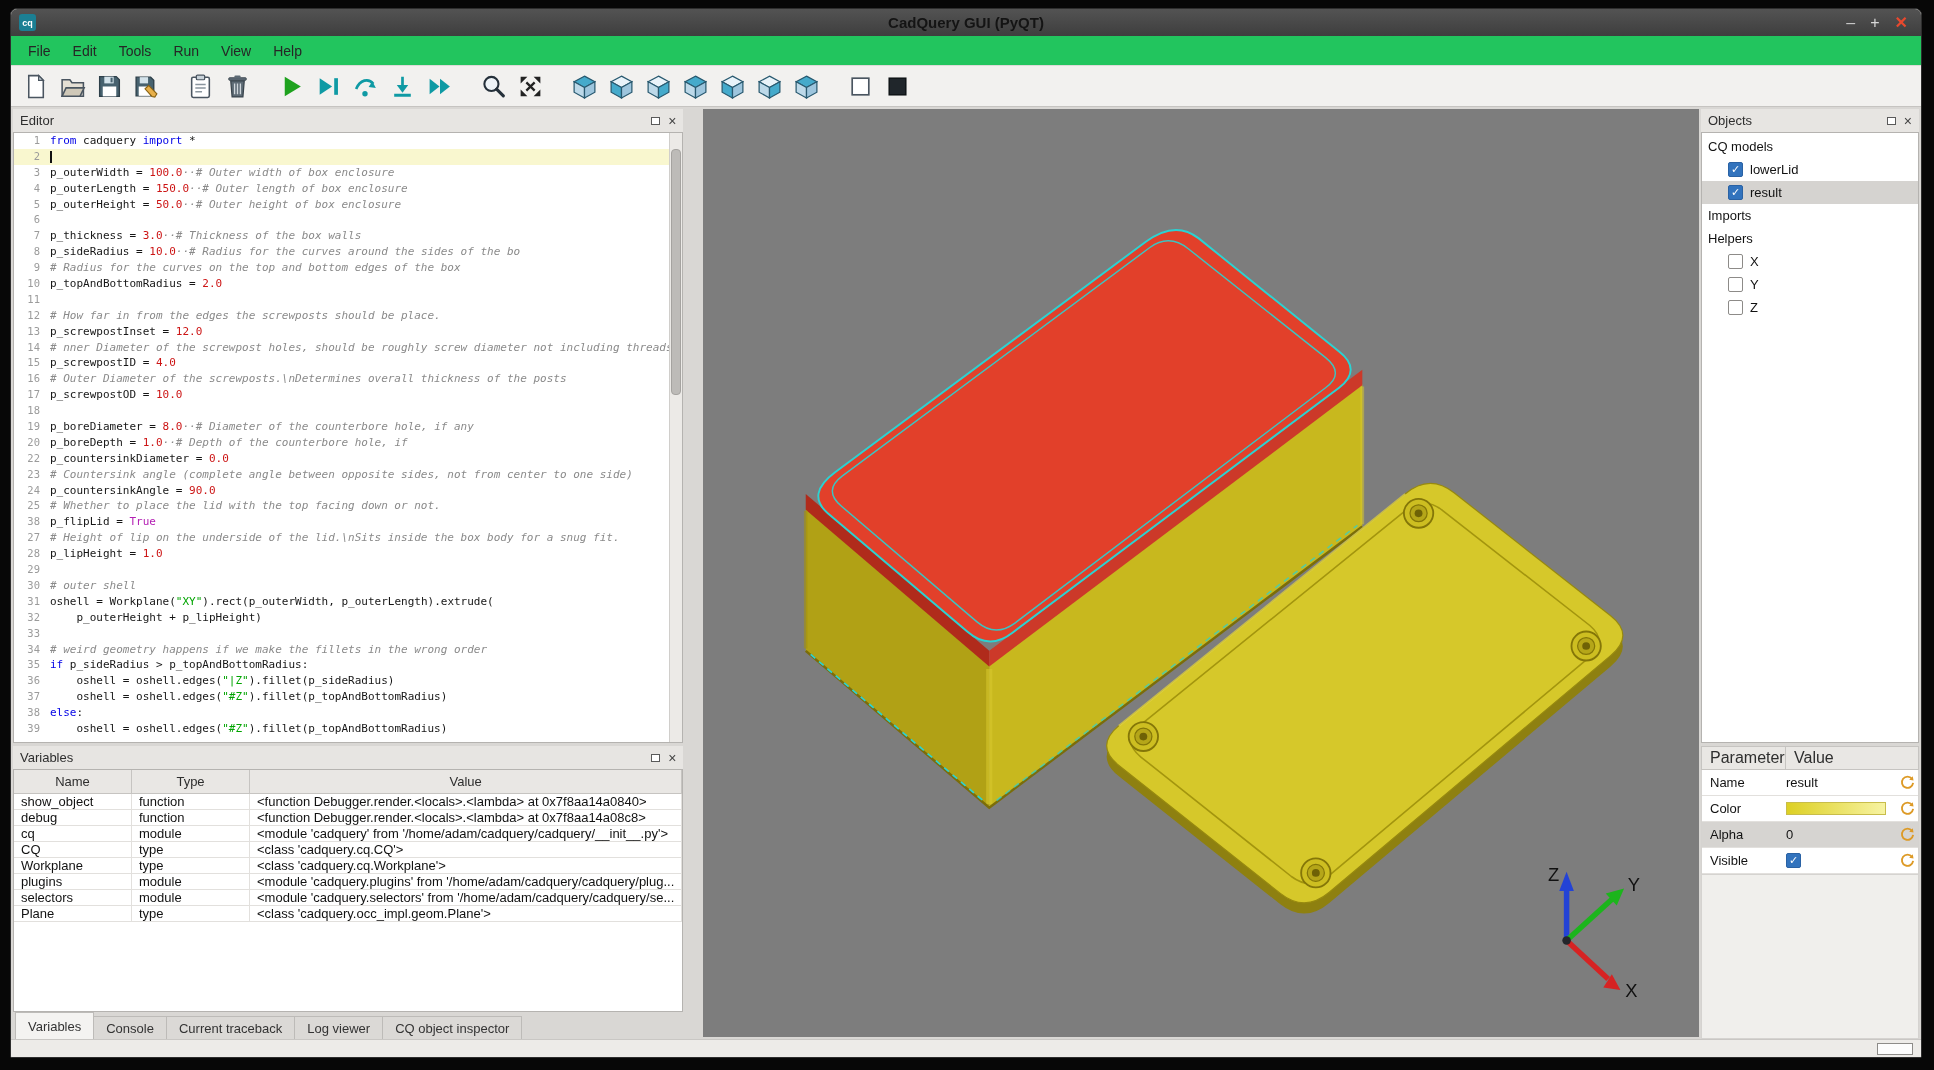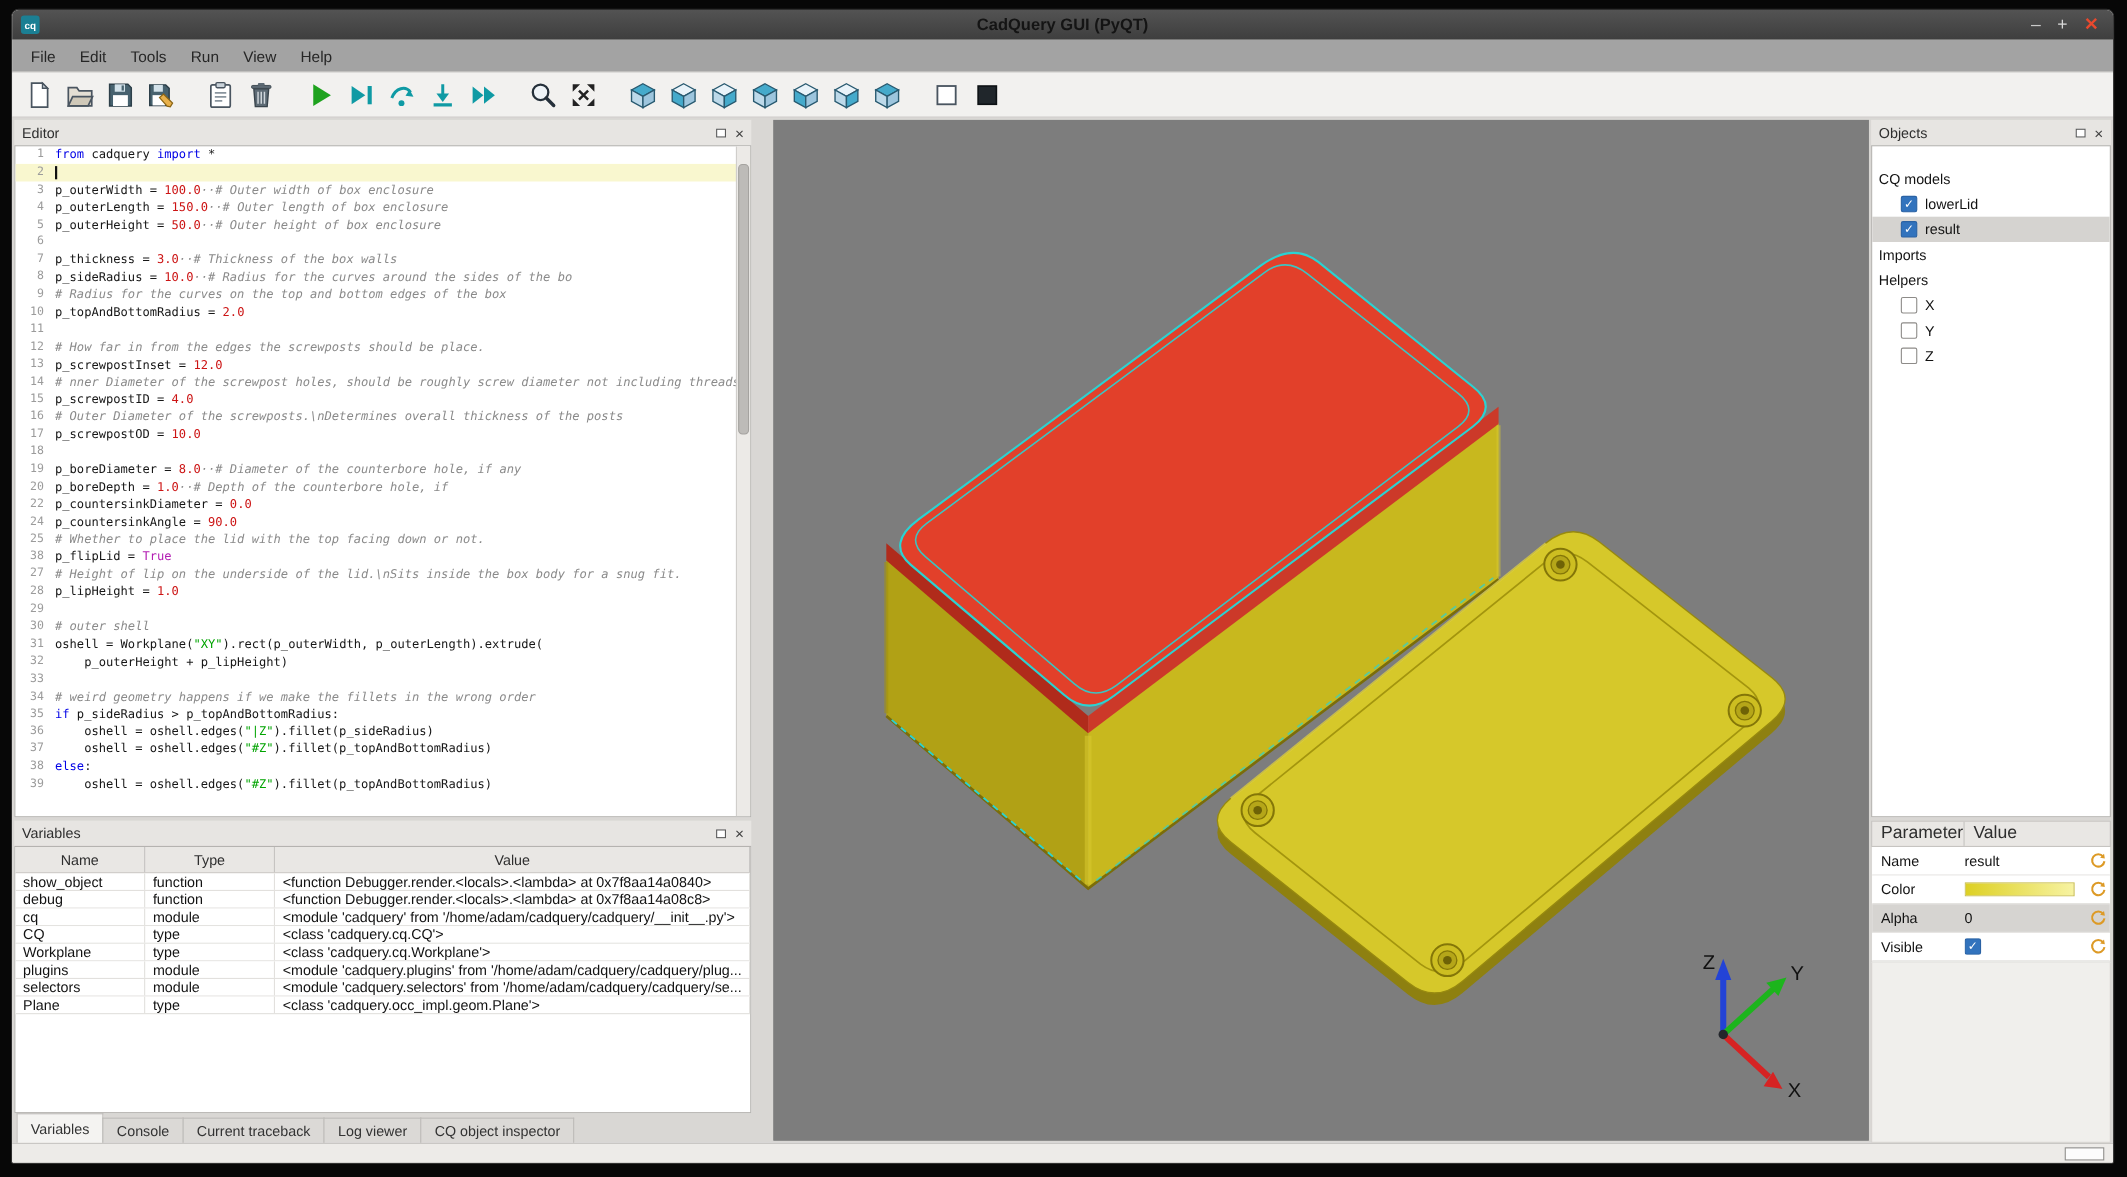--- a/index.html
+++ b/index.html
@@ -17,7 +17,7 @@
   .win-btn.max{color:#d8d8d8}
   .win-btn.close{color:#e8492e;font-weight:bold}
   
-  .menubar{flex:0 0 30px;background:#a3a3a3;border-bottom:1px solid #dddbd8;display:flex;align-items:flex-start;padding-left:6px}
+  .menubar{flex:0 0 30px;background:#22c55e;border-bottom:1px solid #dddbd8;display:flex;align-items:flex-start;padding-left:6px}
   .menu-item{padding:0 11px;font-size:14px;color:#262626;height:100%;display:flex;align-items:center}
   
   .toolbar{flex:0 0 41px;background:#f2f1ef;border-bottom:1px solid #c6c4c1;display:flex;align-items:center;padding-left:8px}

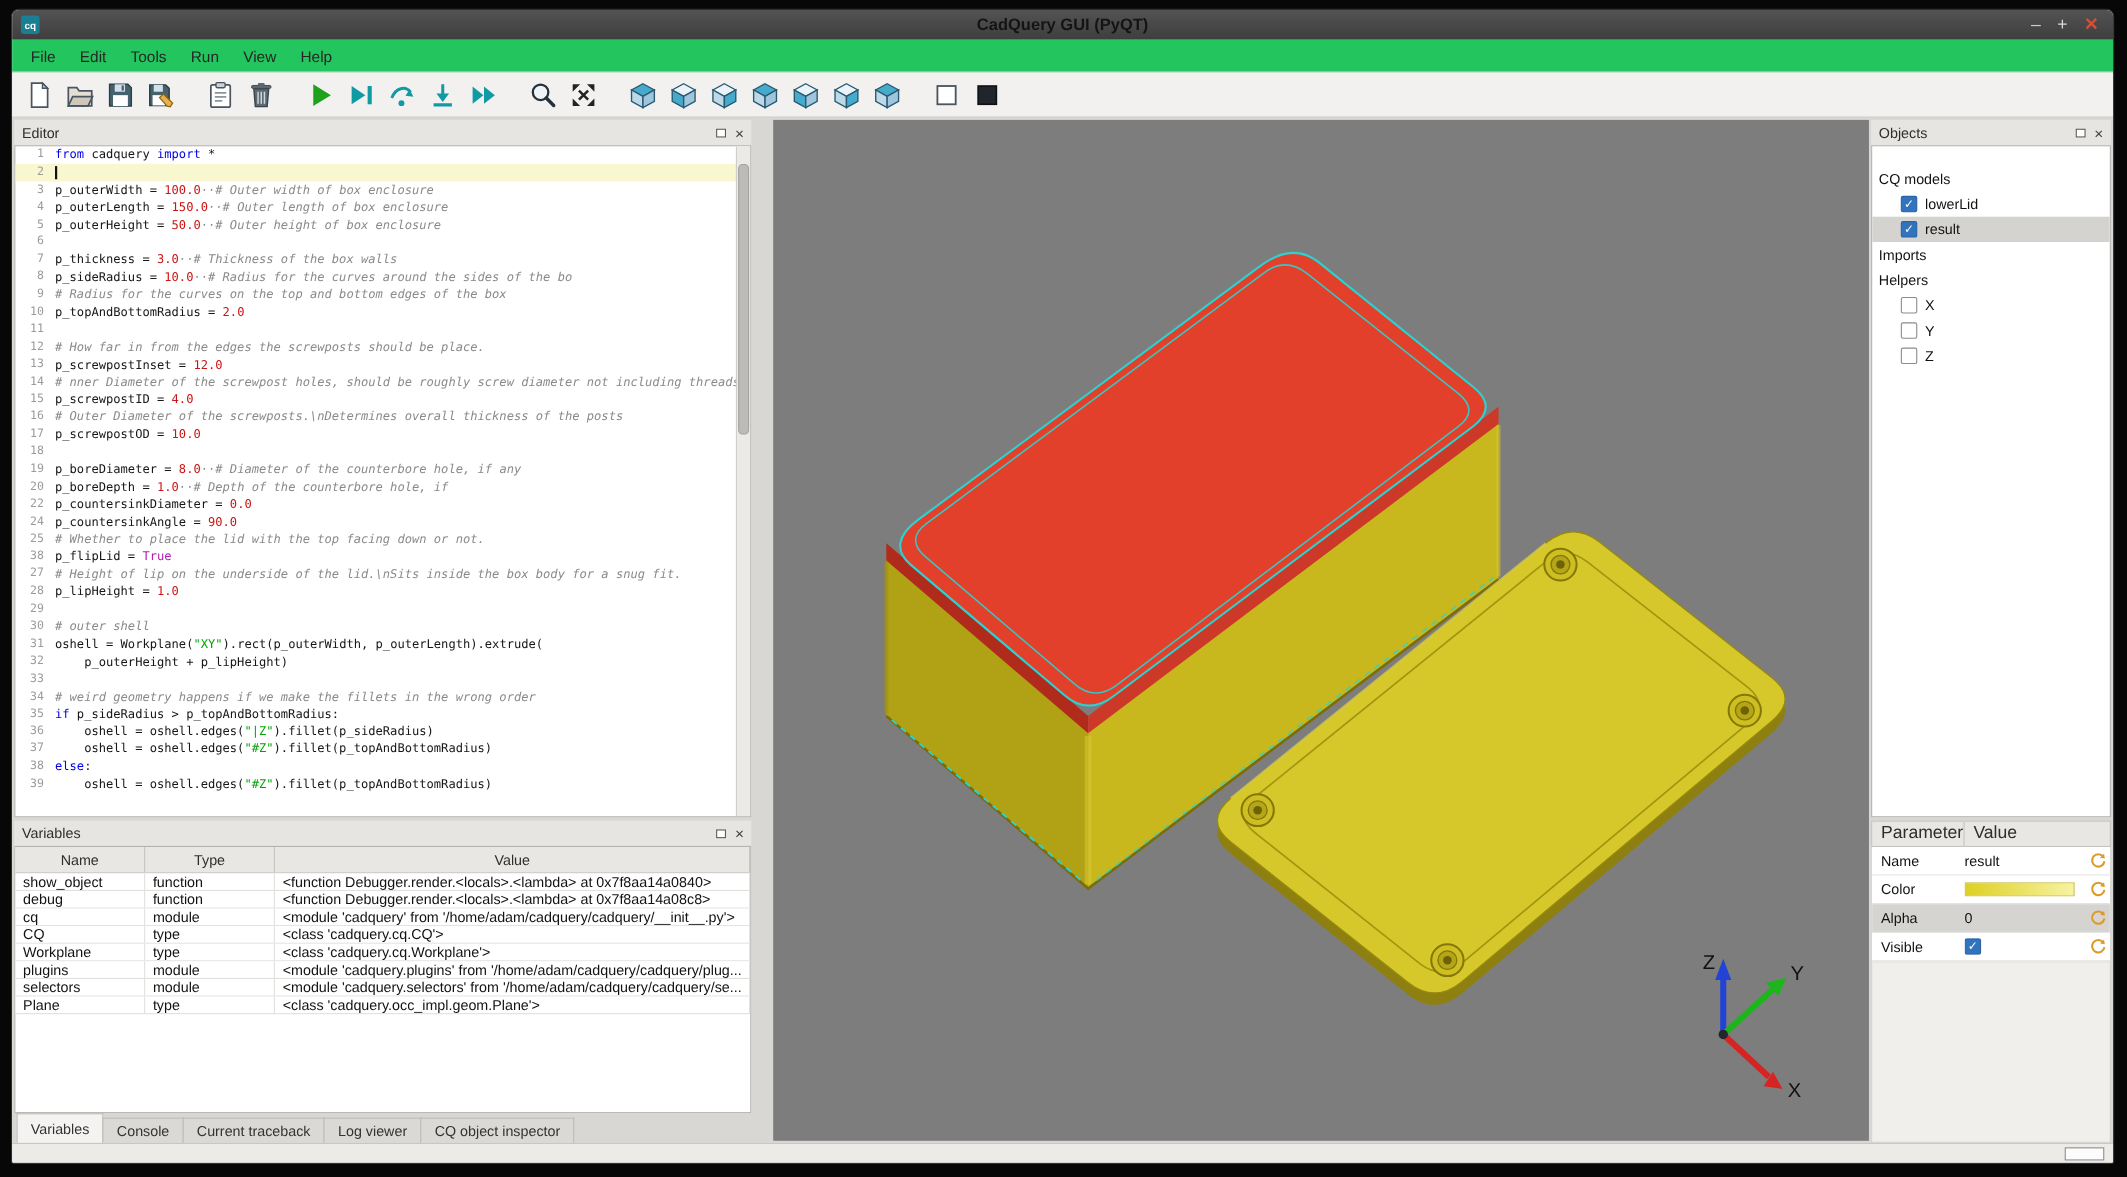--- a/index.html
+++ b/index.html
@@ -67,7 +67,7 @@
     border:1px solid #bdbbb8;border-bottom:none;color:#333;margin-right:-1px}
   .tab.active{background:#f4f3f1;height:27px}
   
-  .objects-content{background:#fff;border:1px solid #b5b3b0;flex:0 0 611px;overflow:hidden;padding-top:18px}
+  .objects-content{background:#fff;border:1px solid #b5b3b0;flex:0 0 611px;overflow:hidden;padding-top:2px}
   .tree-root{height:23px;display:flex;align-items:center;padding-left:6px;font-size:13px;color:#121212}
   .tree-item{height:23px;display:flex;align-items:center;padding-left:26px;font-size:13px;gap:7px;color:#121212}
   .tree-item.selected{background:#d5d3d0}

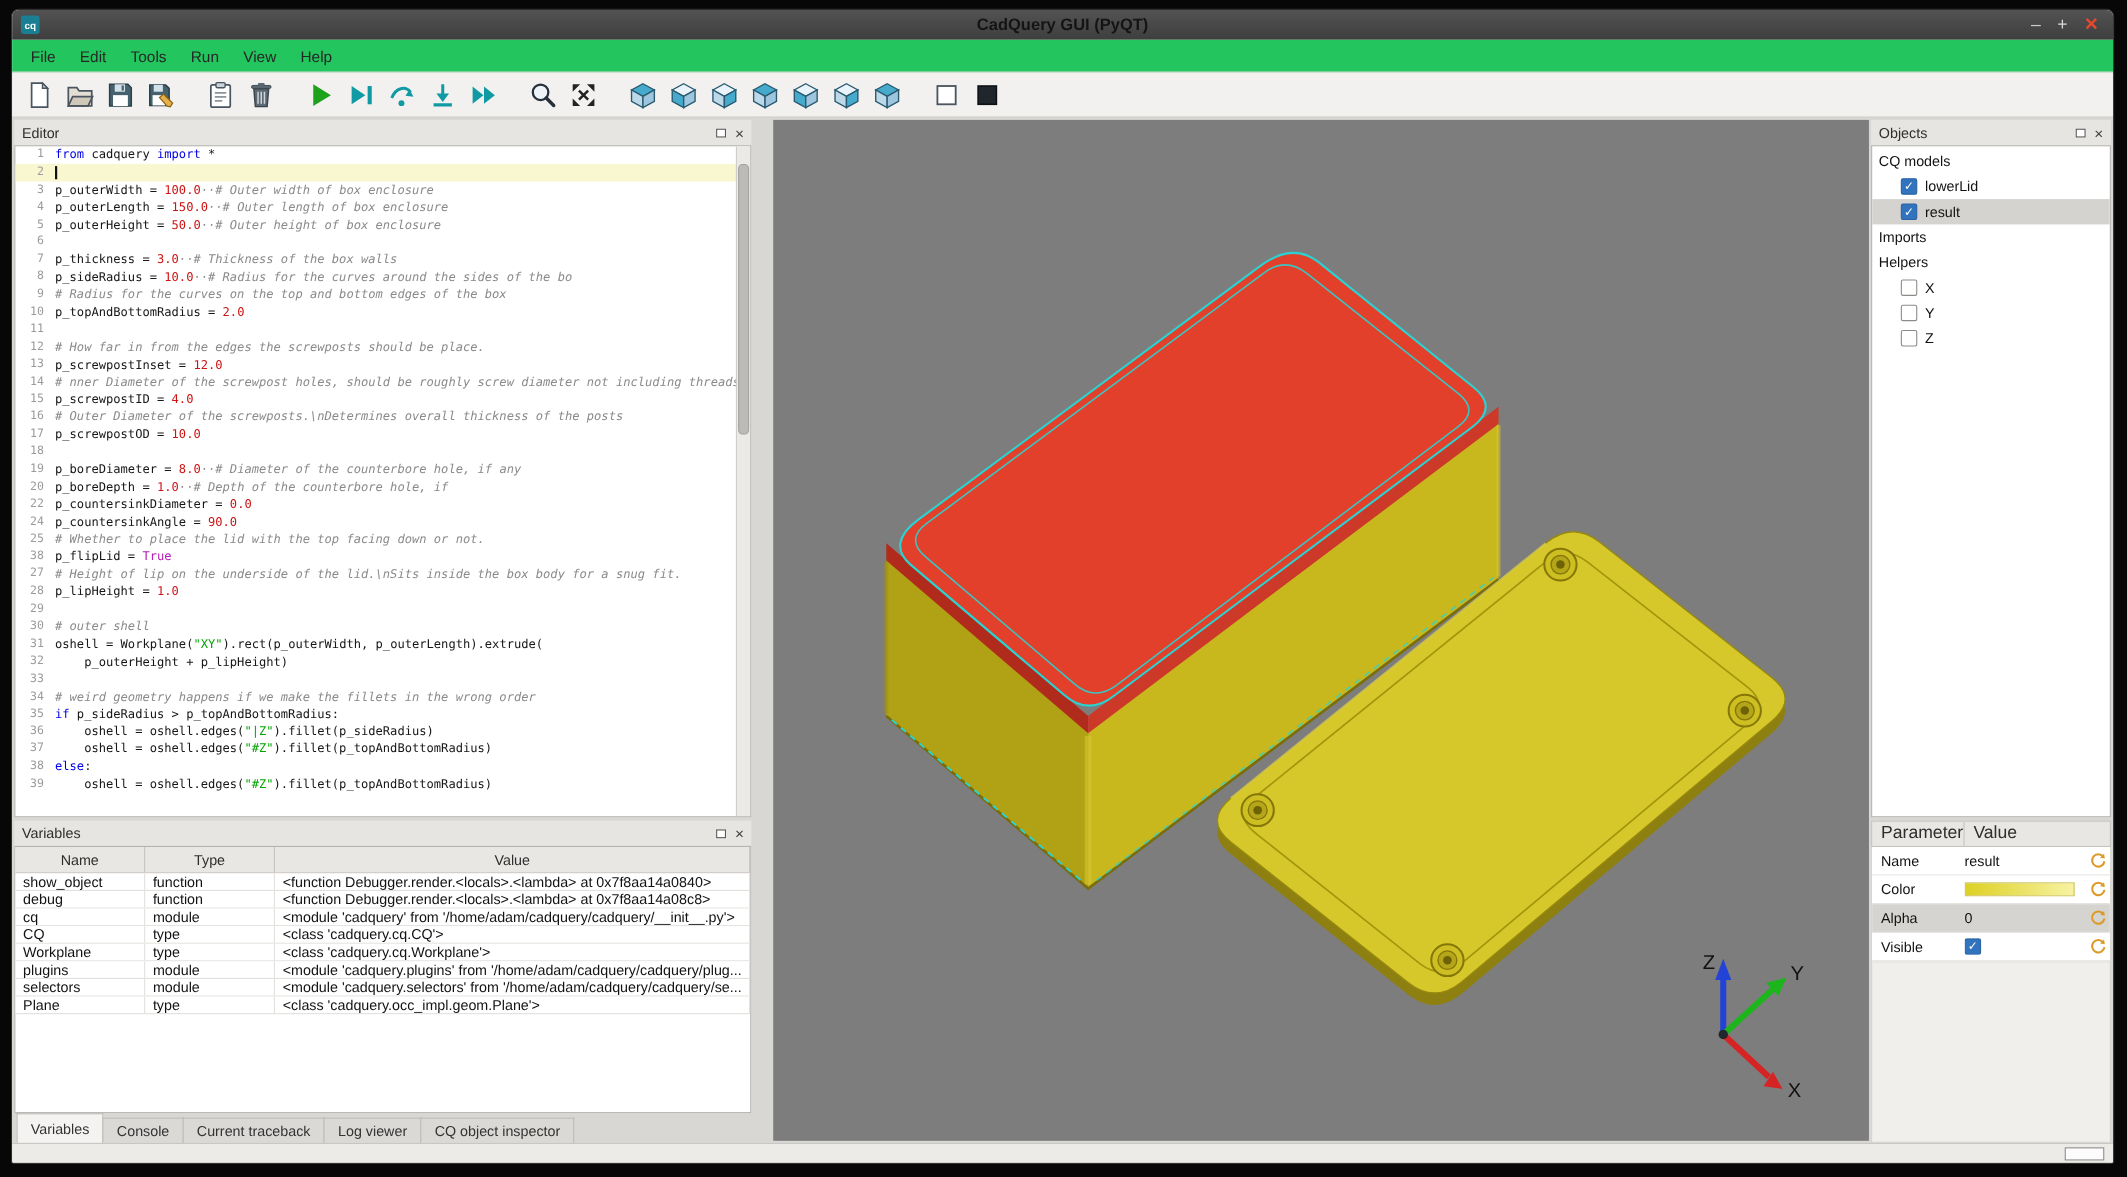--- a/index.html
+++ b/index.html
@@ -308,6 +308,7 @@
               <div class="code-line"><span class="lnum">19</span><span class="code-text"><span class="tok-p">p_boreDiameter = </span><span class="tok-n">8.0</span><span class="tok-c">··# Diameter of the counterbore hole, if any</span></span></div>
               <div class="code-line"><span class="lnum">20</span><span class="code-text"><span class="tok-p">p_boreDepth = </span><span class="tok-n">1.0</span><span class="tok-c">··# Depth of the counterbore hole, if</span></span></div>
               <div class="code-line"><span class="lnum">22</span><span class="code-text"><span class="tok-p">p_countersinkDiameter = </span><span class="tok-n">0.0</span></span></div>
+              <div class="code-line"><span class="lnum">23</span><span class="code-text"><span class="tok-c"># Countersink angle (complete angle between opposite sides, not from center to one side)</span></span></div>
               <div class="code-line"><span class="lnum">24</span><span class="code-text"><span class="tok-p">p_countersinkAngle = </span><span class="tok-n">90.0</span></span></div>
               <div class="code-line"><span class="lnum">25</span><span class="code-text"><span class="tok-c"># Whether to place the lid with the top facing down or not.</span></span></div>
               <div class="code-line"><span class="lnum">38</span><span class="code-text"><span class="tok-p">p_flipLid = </span><span class="tok-b">True</span></span></div>

